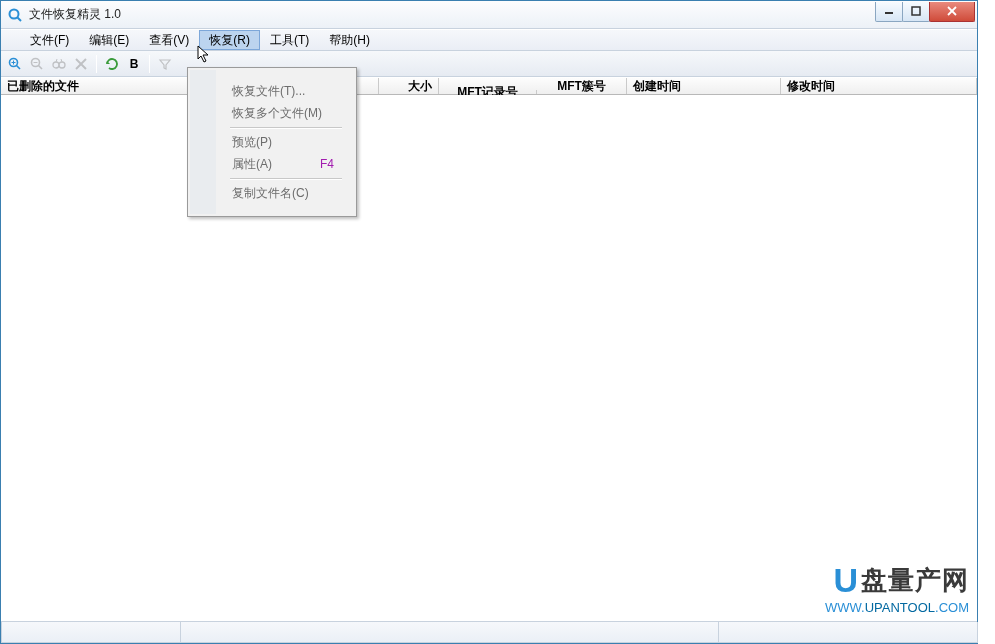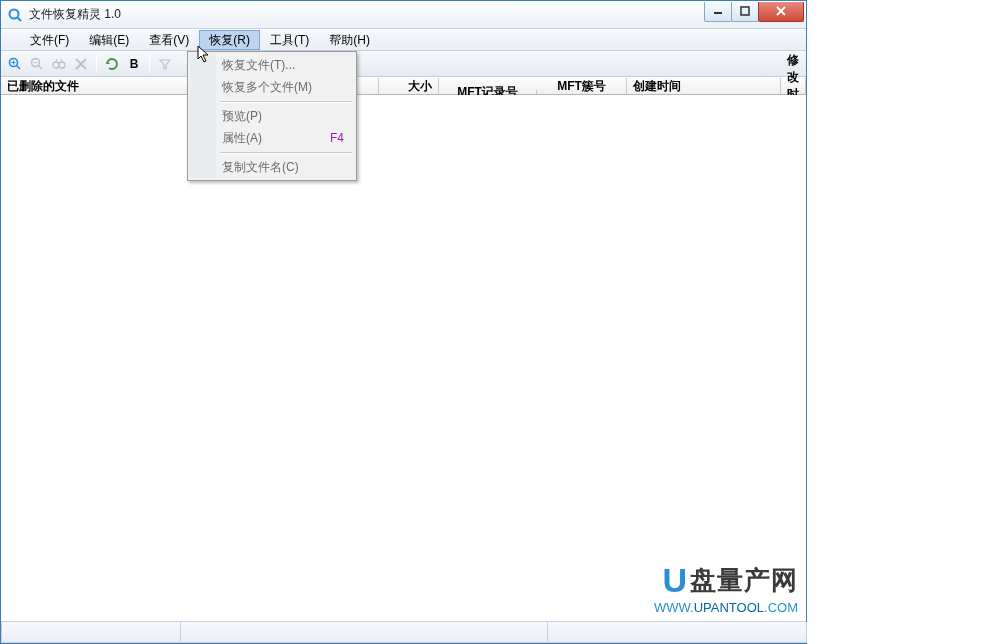--- a/index.html
+++ b/index.html
@@ -5,7 +5,7 @@
 * { box-sizing: border-box; margin: 0; padding: 0; font-family: "Microsoft YaHei", "SimSun", Tahoma, sans-serif; }
 body { width: 995px; height: 644px; overflow: hidden; background: #fff; position: relative; }
 
-.window { width: 807px; height: 644px; border: 1px solid #3a7fb0; background: #eef4fa; display: flex; flex-direction: column; position: relative; }
+.window { width: 978px; height: 644px; border: 1px solid #3a7fb0; background: #eef4fa; display: flex; flex-direction: column; position: relative; }
 
 
 .titlebar { height: 28px; background: linear-gradient(#fdfdfe,#ecf1f7); display: flex; align-items: center; padding: 0 0 0 6px; border-bottom: 1px solid #c8d2de; }

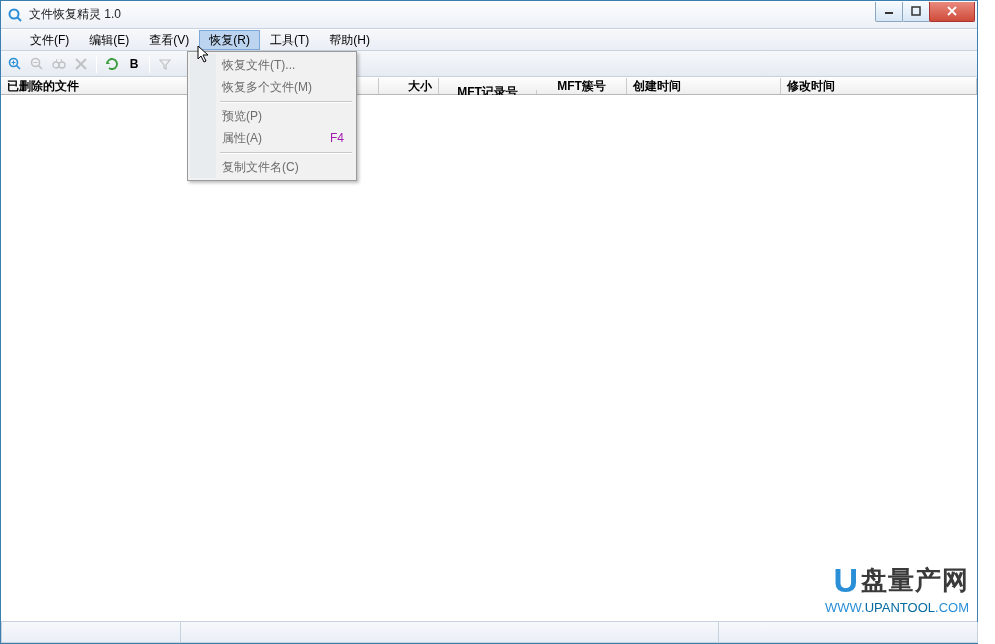--- a/index.html
+++ b/index.html
@@ -23,7 +23,7 @@
 .cursor-arrow { position: absolute; left: 196px; top: 44px; z-index: 100; pointer-events: none; }
 
 
-.dropdown { position: absolute; left: 186px; top: 50px; width: 170px; background: #f1f1f1; border: 1px solid #9a9a9a; box-shadow: 2px 2px 3px rgba(0,0,0,.25); z-index: 50; padding: 2px; }
+.dropdown { position: absolute; left: 186px; top: 66px; width: 170px; background: #f1f1f1; border: 1px solid #9a9a9a; box-shadow: 2px 2px 3px rgba(0,0,0,.25); z-index: 50; padding: 12px; }
 .dd-gutter { position: absolute; left: 2px; top: 2px; bottom: 2px; width: 26px; background: #e9ecef; }
 .dd-item { position: relative; height: 22px; display: flex; align-items: center; font-size: 12px; color: #6d6d6d; padding-left: 32px; }
 .dd-item .shortcut { margin-left: auto; padding-right: 10px; color: #a21caf; }

